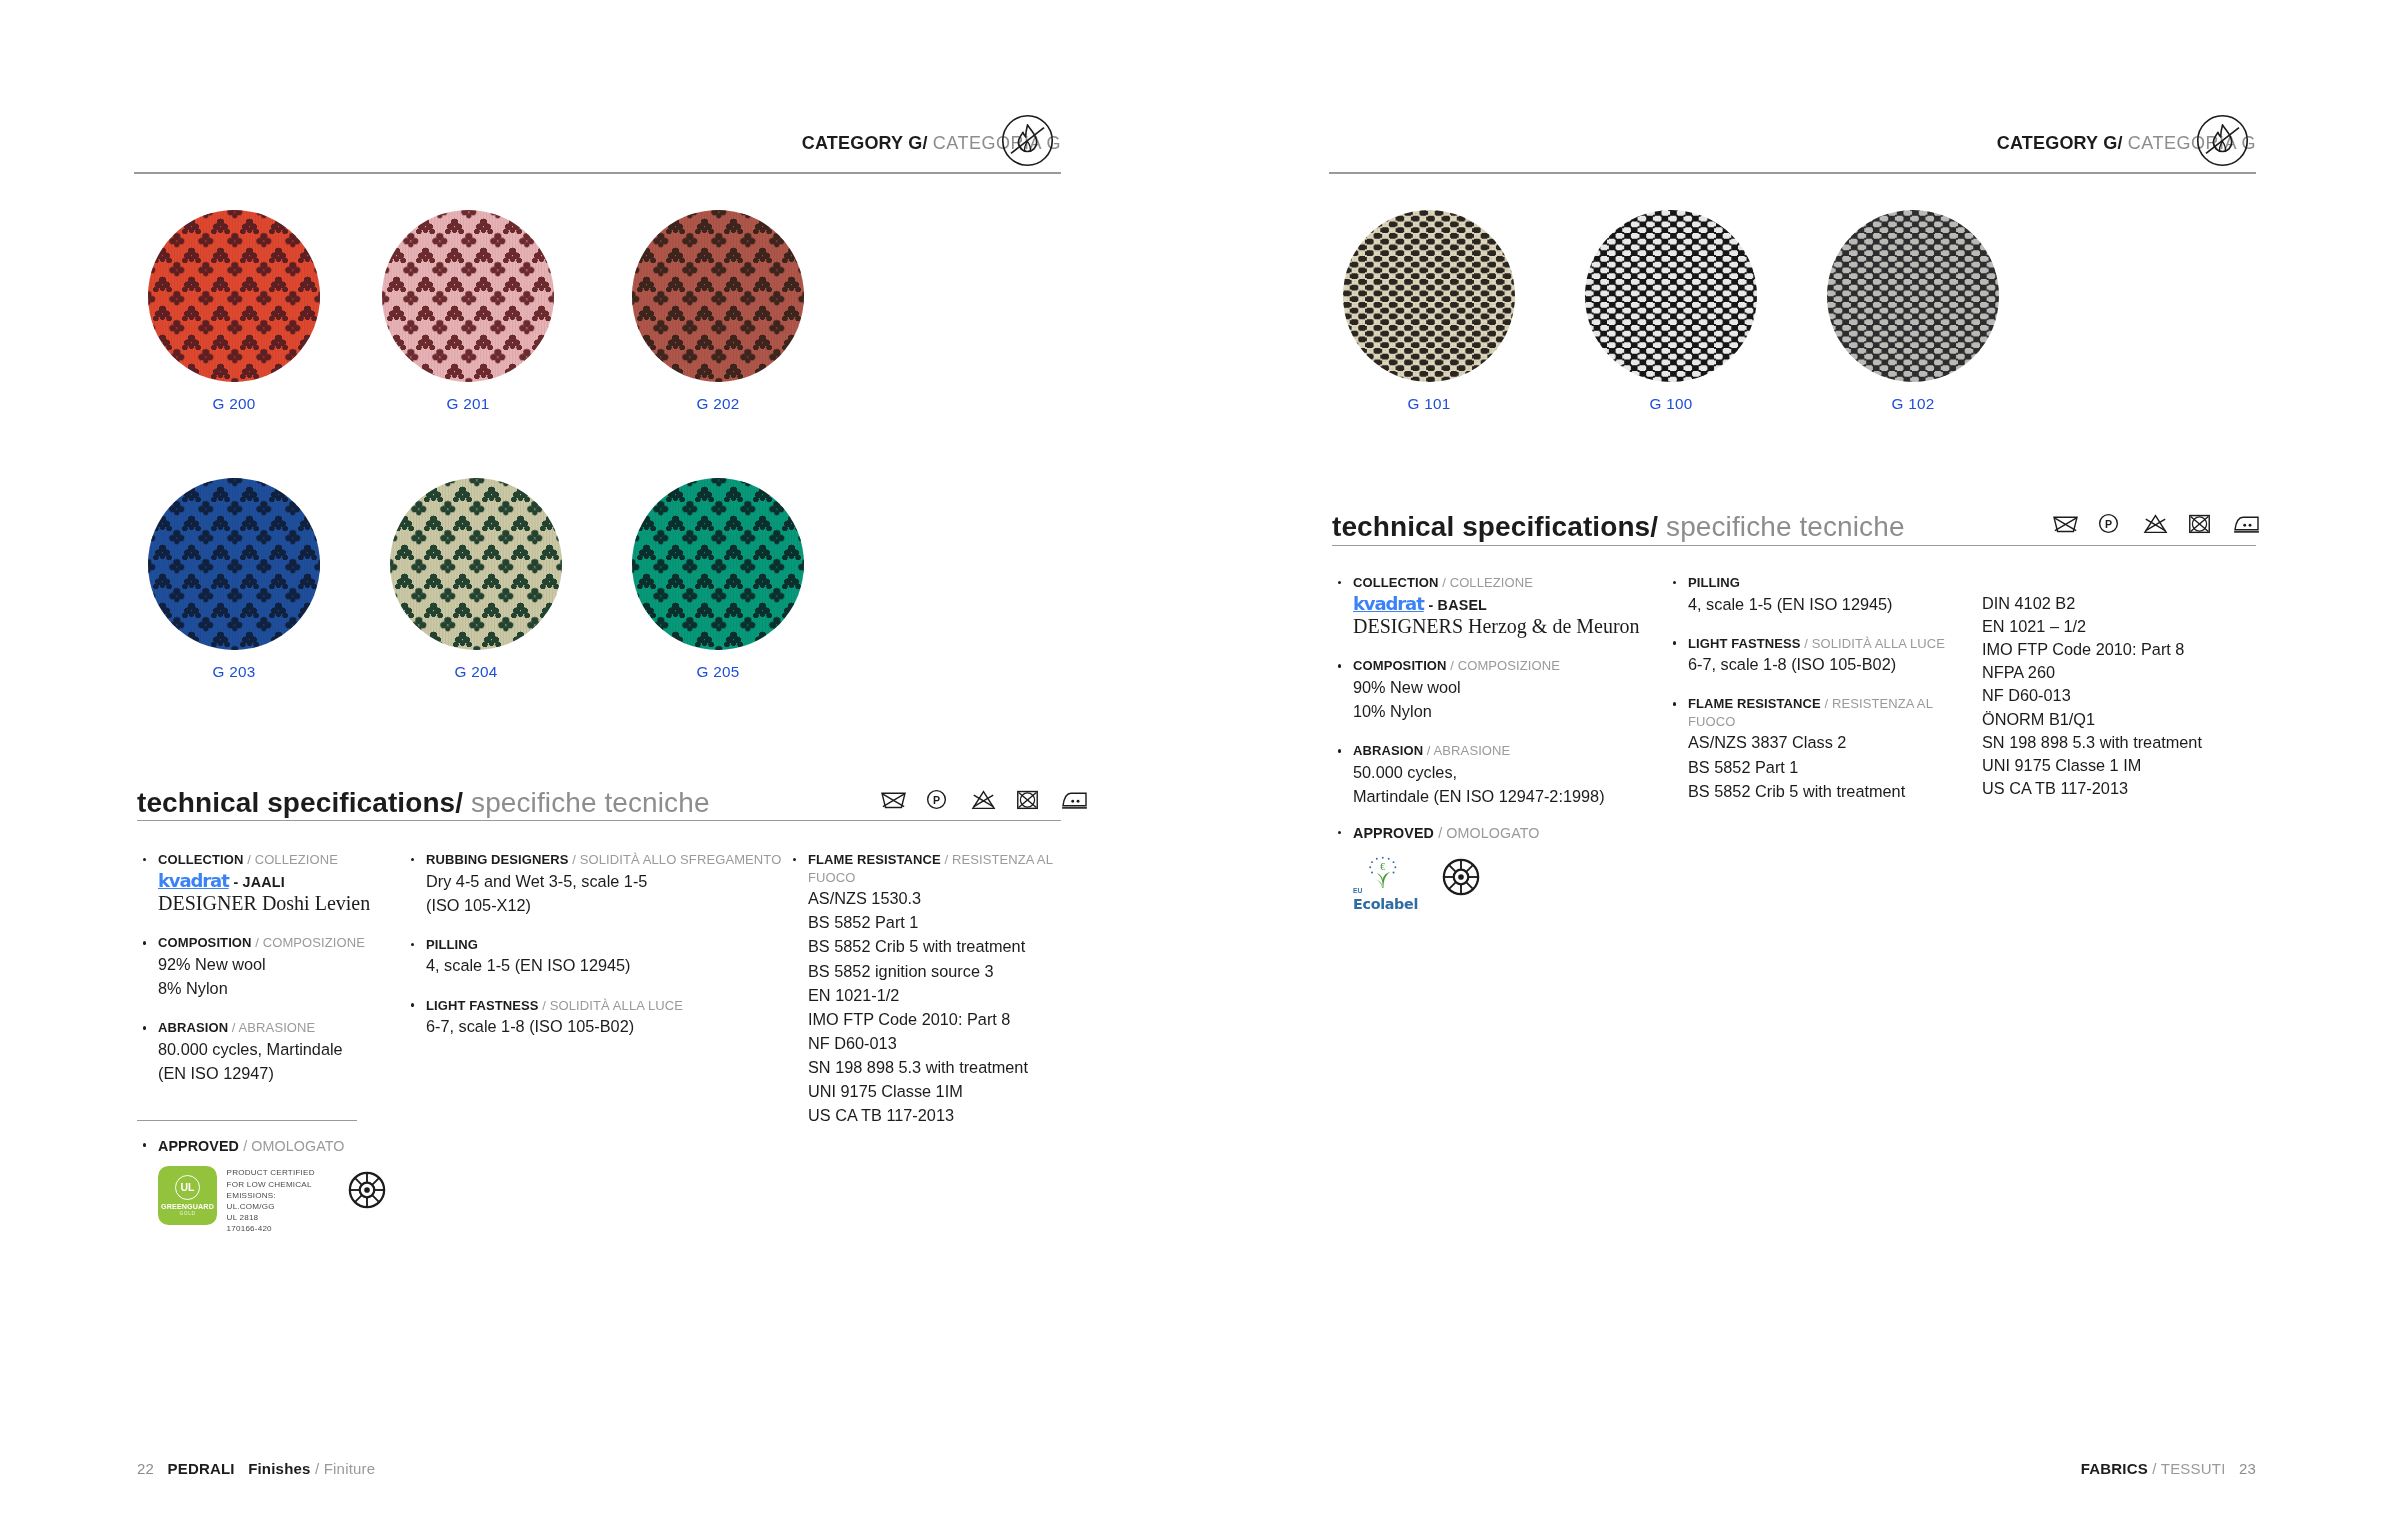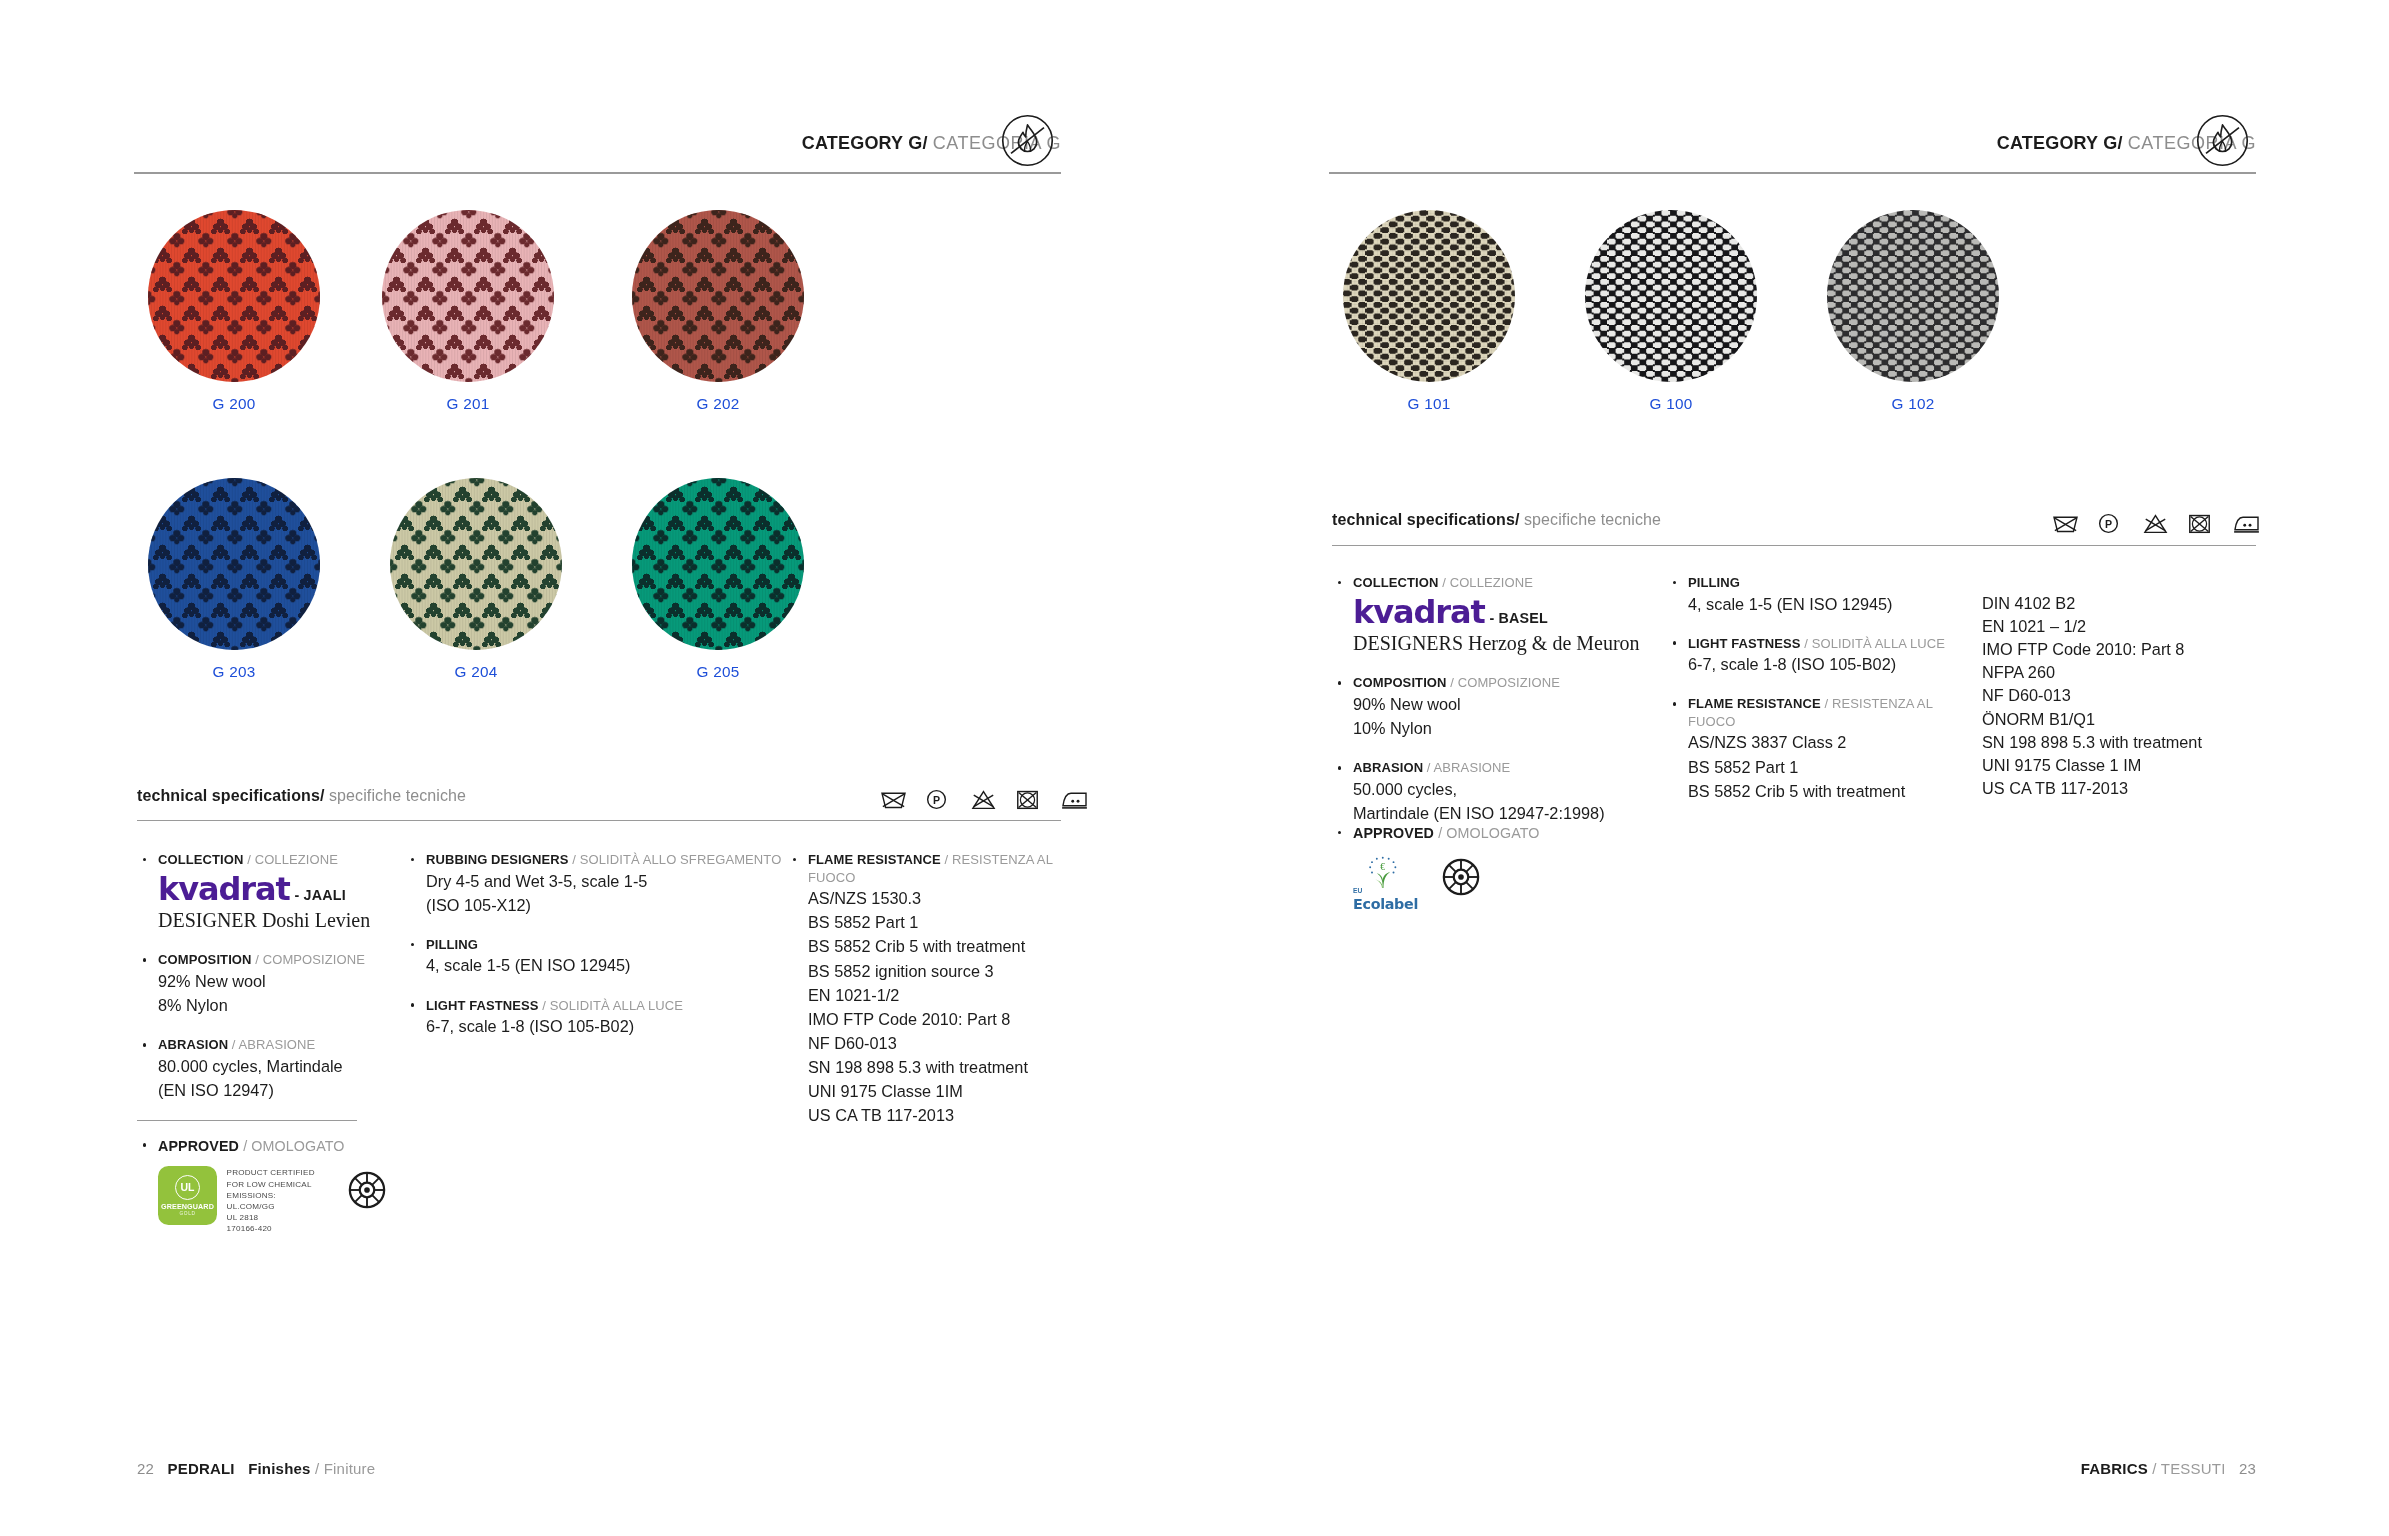--- a/index.html
+++ b/index.html
@@ -73,7 +73,7 @@
   }
 
   
-  .ts-head { position: absolute; font-size: 16px; letter-spacing: 0.1px; }
+  .ts-head { position: absolute; font-size: 28px; letter-spacing: 0.1px; }
   .ts-head b { font-weight: 700; }
   .ts-head i { font-style: normal; font-weight: 400; color: #8d8d8d; }
   .care-row { position: absolute; display: flex; gap: 16.3px; align-items: flex-end; }

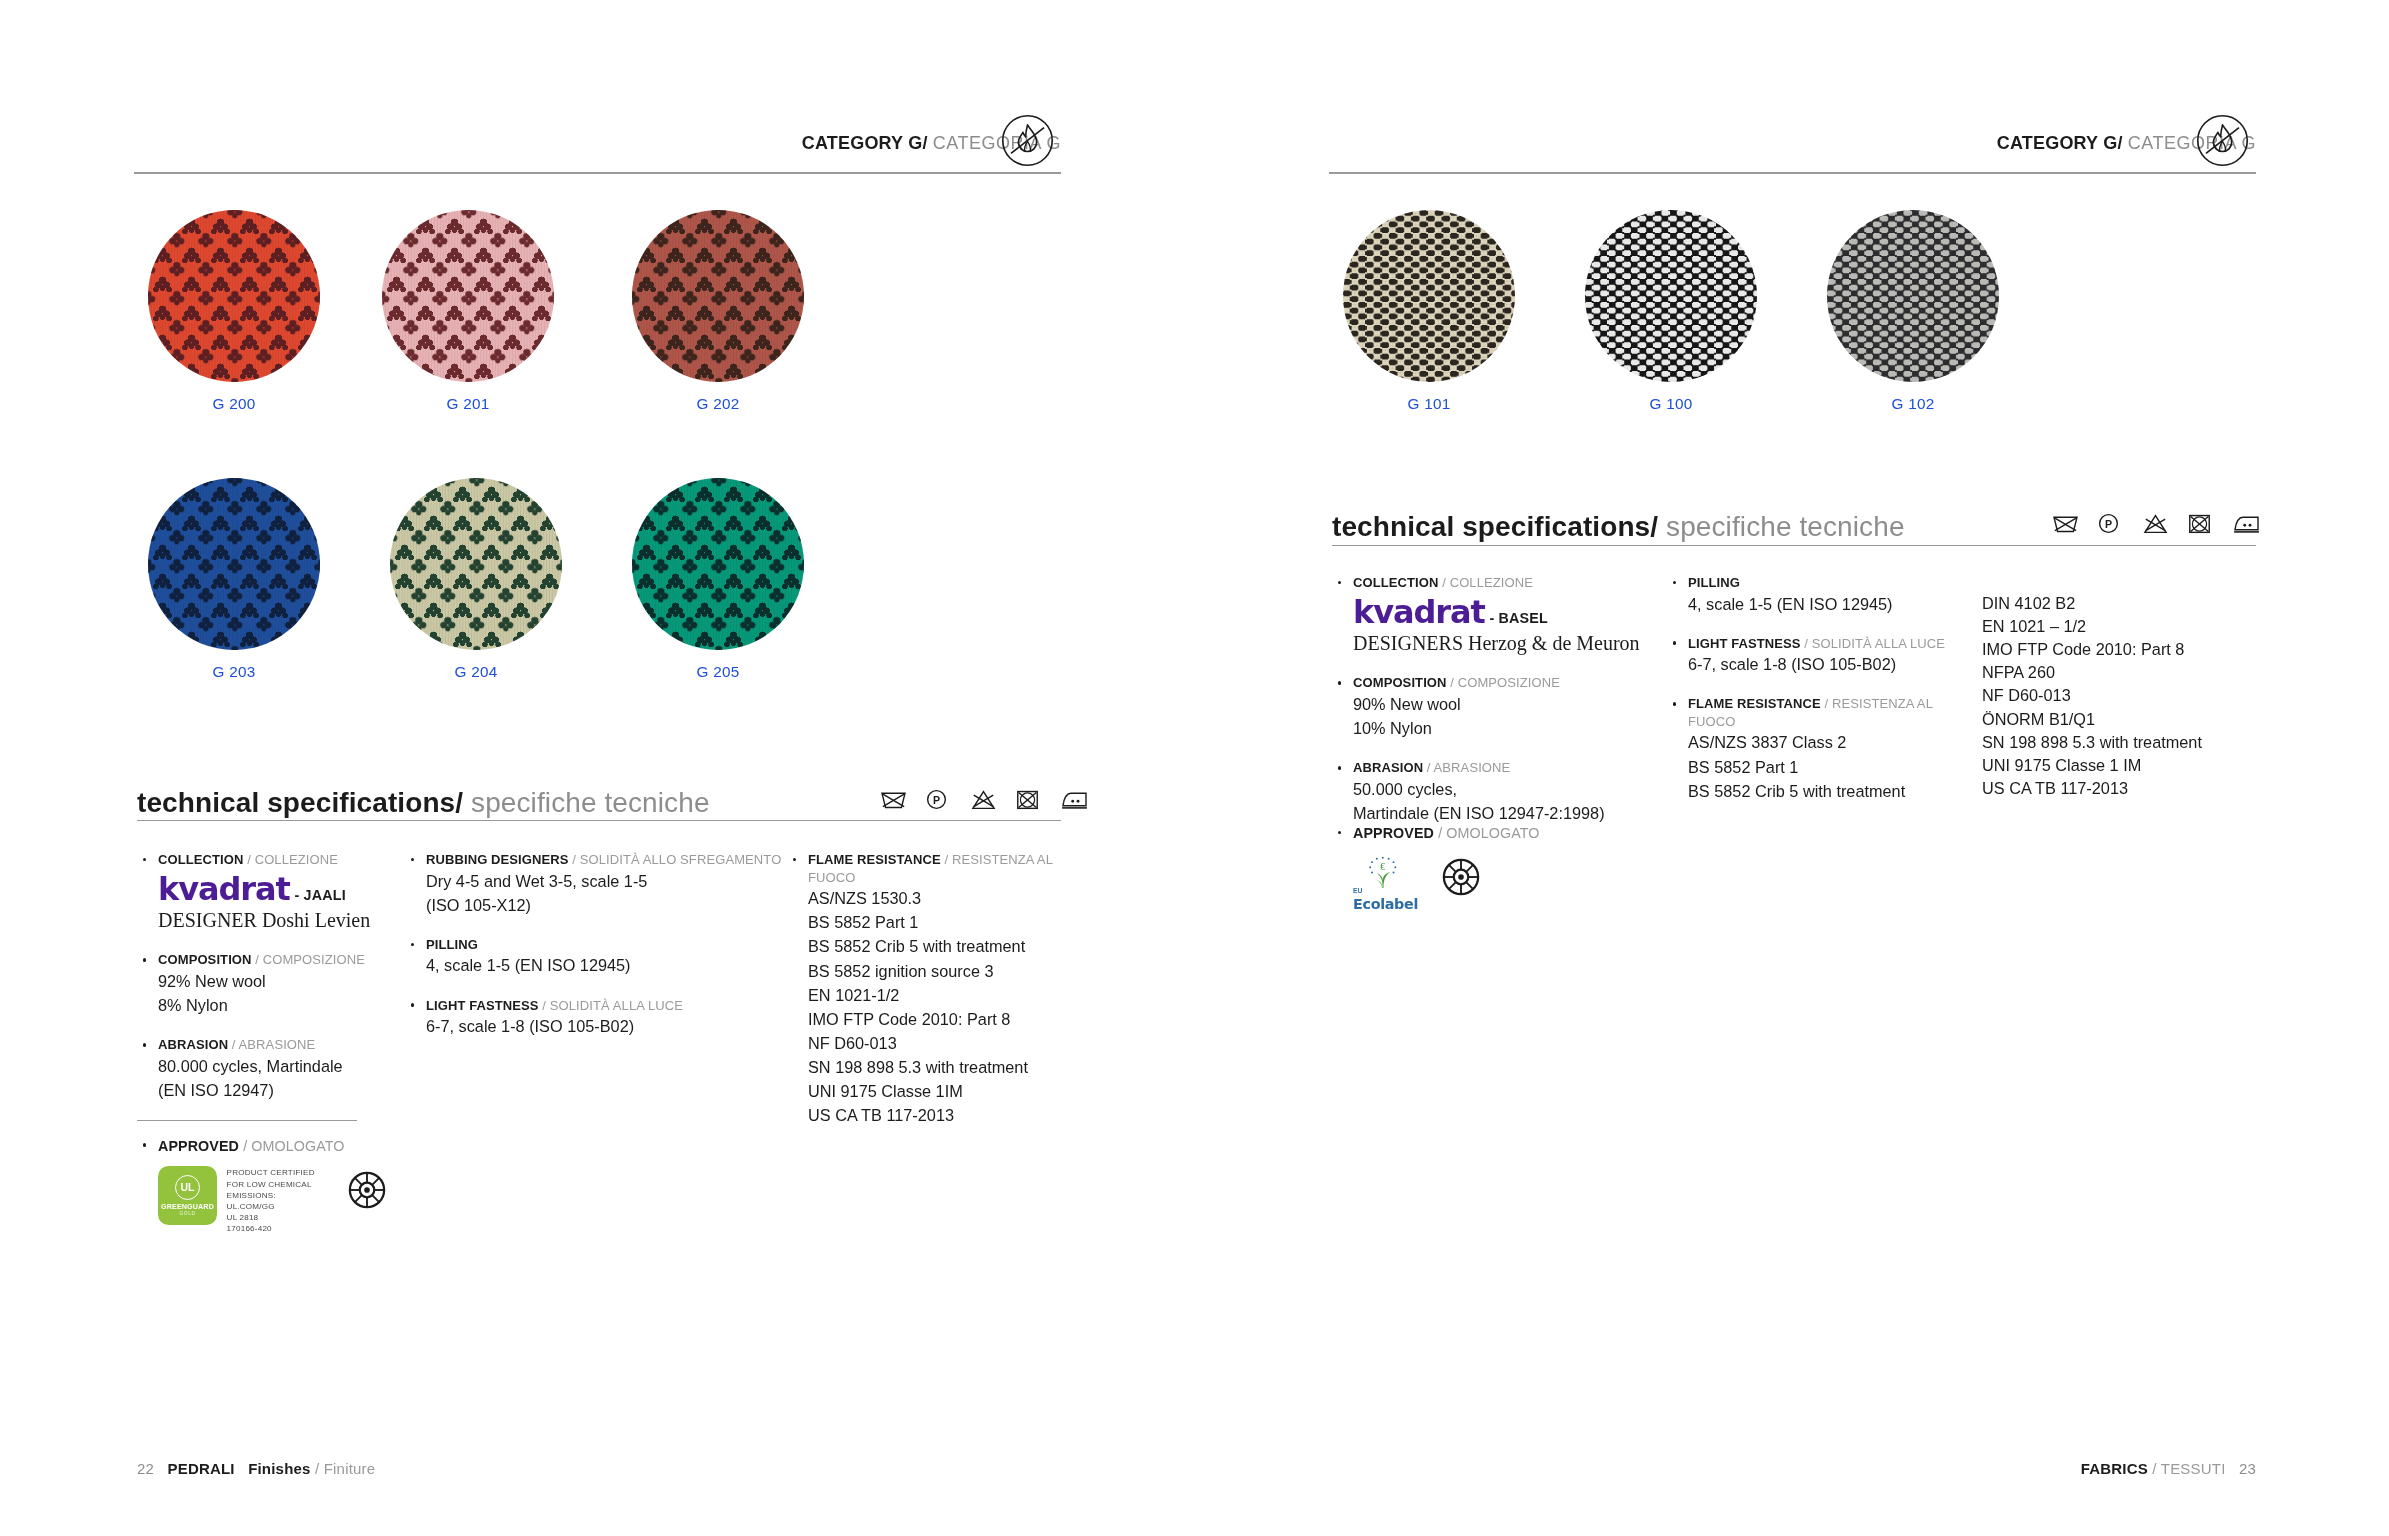--- a/index.html
+++ b/index.html
@@ -93,8 +93,8 @@
   .plain { font-size: 16.3px; line-height: 1.42; color: #1c1c1c; }
   .kvadrat-line { display: flex; align-items: baseline; gap: 4.8px; margin-top: 1.9px; }
   .kvadrat-logo {
-    font-size: 32px; font-weight: 700; letter-spacing: -1.1px;
-    font-family: "DejaVu Sans", sans-serif; color: #4c1d95;
+    font-size: 18px; font-weight: 700; letter-spacing: -1.1px;
+    font-family: "DejaVu Sans", sans-serif; color: #3b82f6; text-decoration: underline;
   }
   .kv-suffix { font-size: 14.3px; font-weight: 600; letter-spacing: 0.2px; }
   .designer { font-size: 20px; font-family: "Liberation Serif", serif; margin-top: 1px; }

